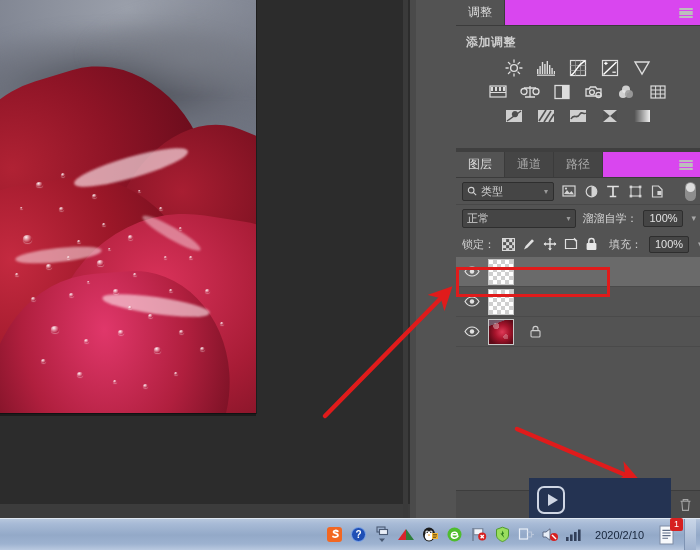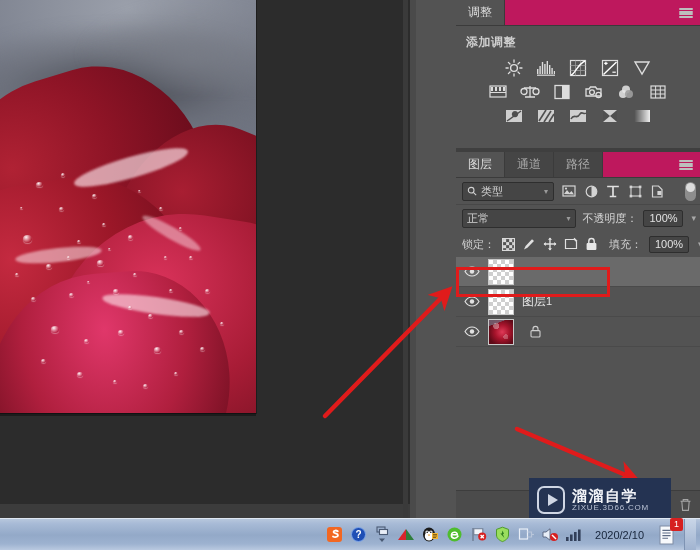--- a/index.html
+++ b/index.html
@@ -90,7 +90,7 @@
 
   .panel-adjust { position: absolute; left: 0; top: 0; width: 244px; height: 150px; background: #535353; }
   .tabbar {
-    position: relative; height: 26px; background: #be185d;
+    position: relative; height: 26px; background: #d946ef;
     display: flex; align-items: stretch;
     border-bottom: 1px solid #3b3b3b;
   }

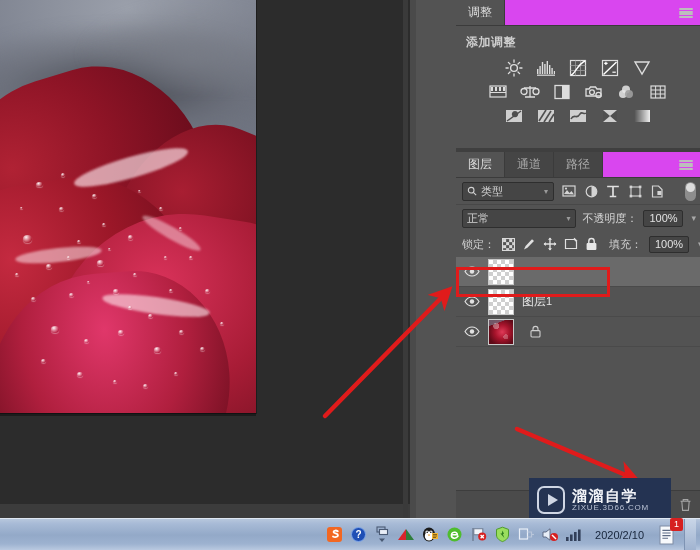--- a/index.html
+++ b/index.html
@@ -549,7 +549,7 @@
           <span>正常</span>
           <span class="caret">▾</span>
         </div>
-        <span class="lbl">不透明度：</span>
+        <span class="lbl">溜溜自学：</span>
         <div class="num-box">
           <span>100%</span>
         </div>

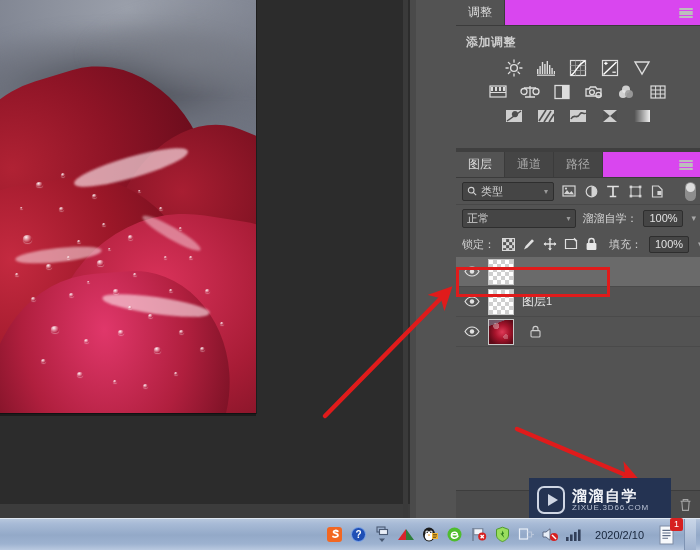--- a/index.html
+++ b/index.html
@@ -624,9 +624,6 @@
               </svg>
           </div>
           <div class="thumb"></div>
-          <div class="layer-name">
-            <span>图层</span><span class="num">1</span>
-          </div>
           <div class="layer-lock"></div>
         </div>
 

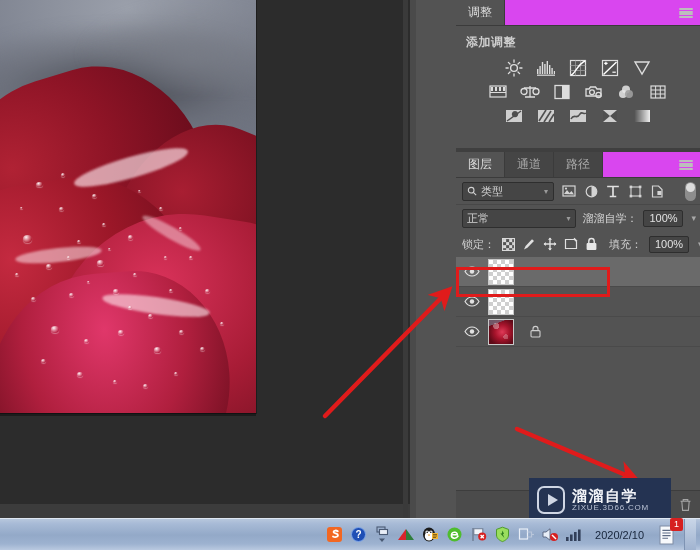--- a/index.html
+++ b/index.html
@@ -681,10 +681,6 @@
     <div class="wm-logo">
       <div class="play"></div>
     </div>
-    <div class="wm-text">
-      <div class="wm-cn">溜溜自学</div>
-      <div class="wm-en">ZIXUE.3D66.COM</div>
-    </div>
   </div>
 
   <div class="taskbar">

